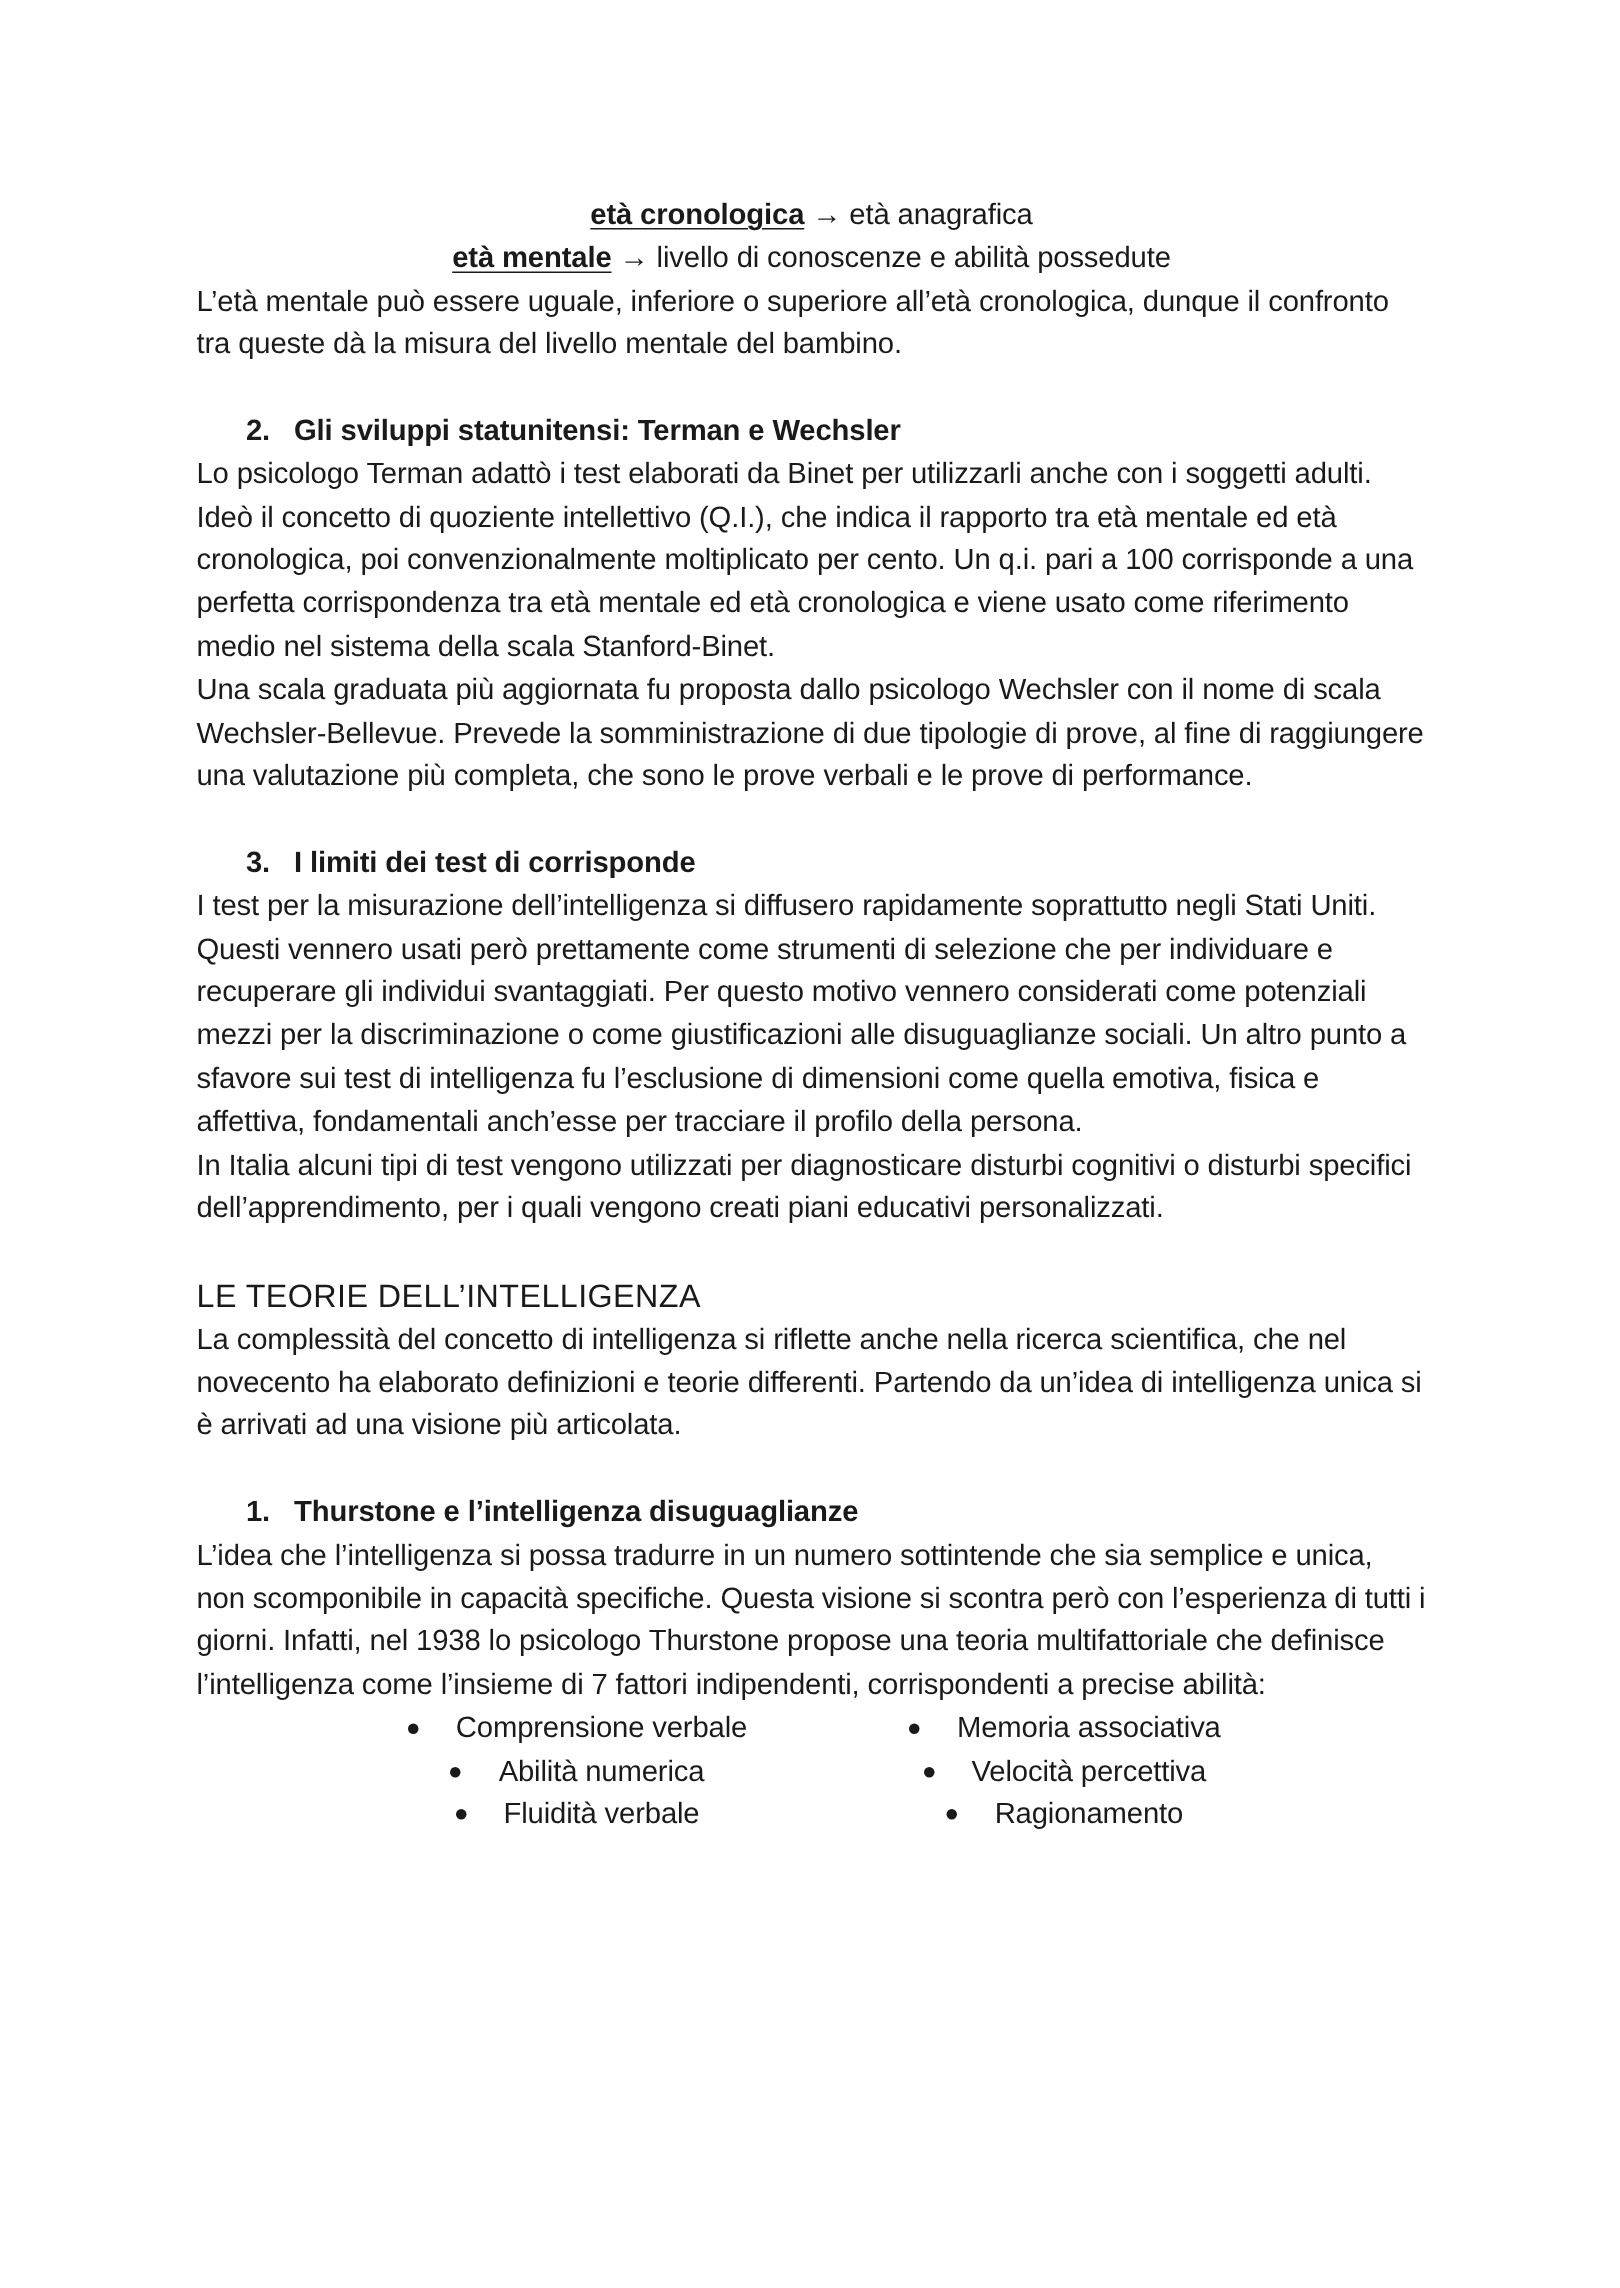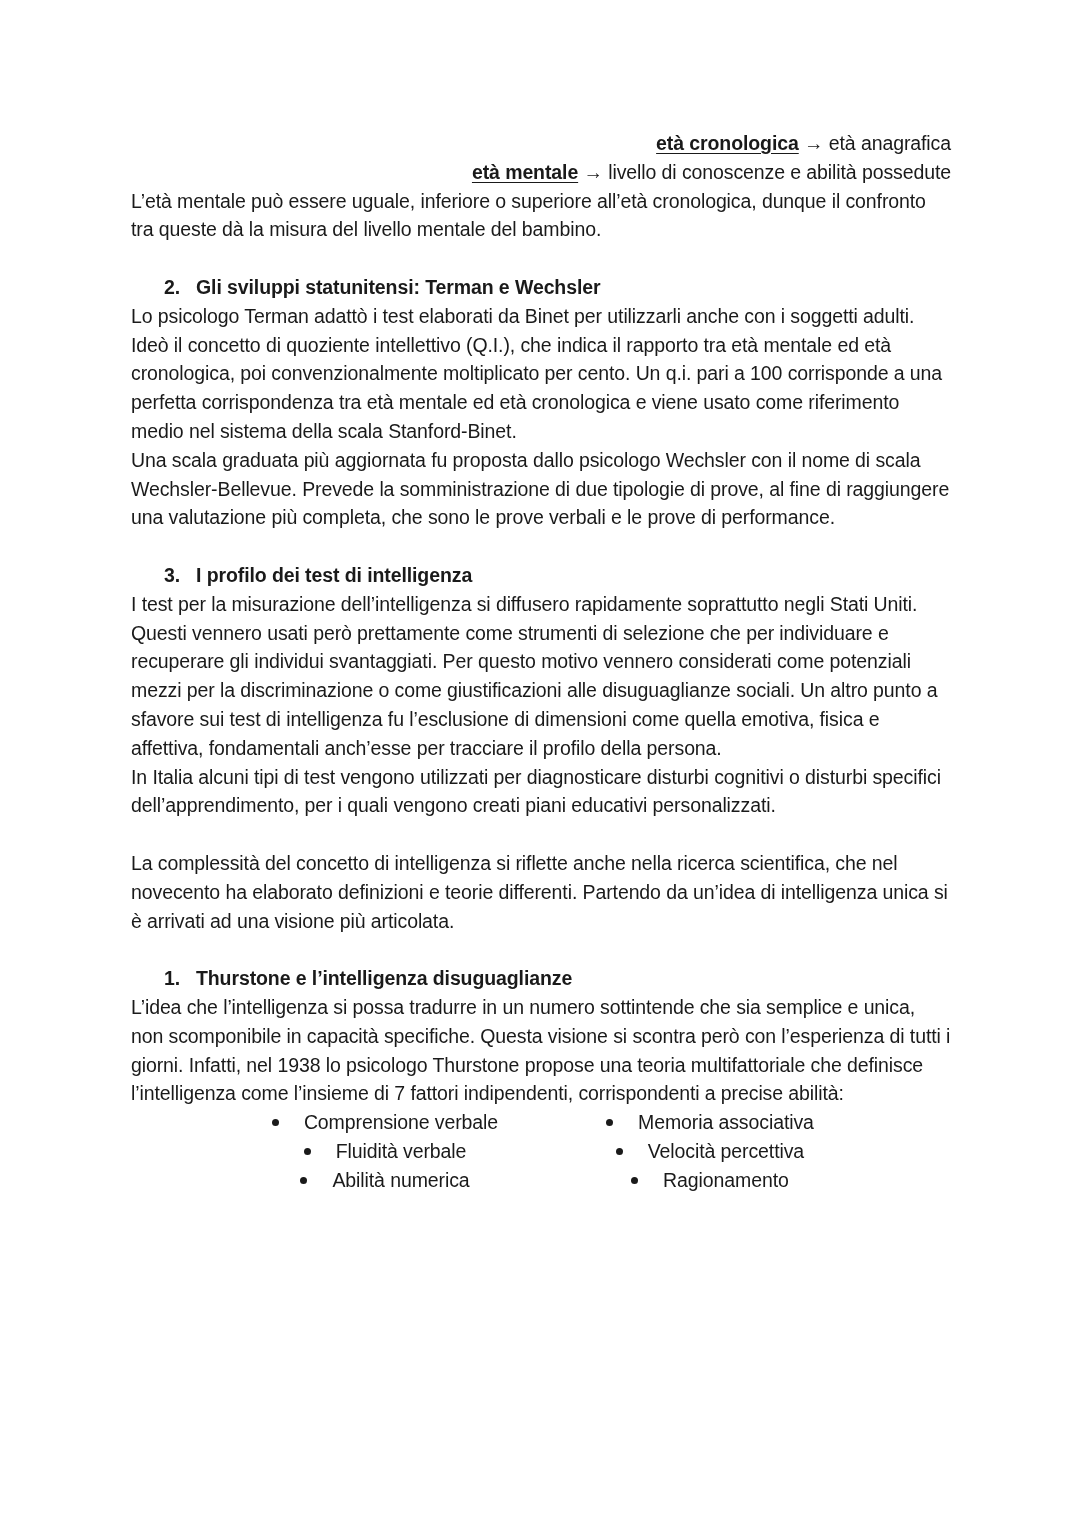--- a/index.html
+++ b/index.html
@@ -25,7 +25,7 @@
       letter-spacing: -0.1px;
     }
     .center-line {
-      text-align: right;
+      text-align: center;
       white-space: nowrap;
     }
     .u {

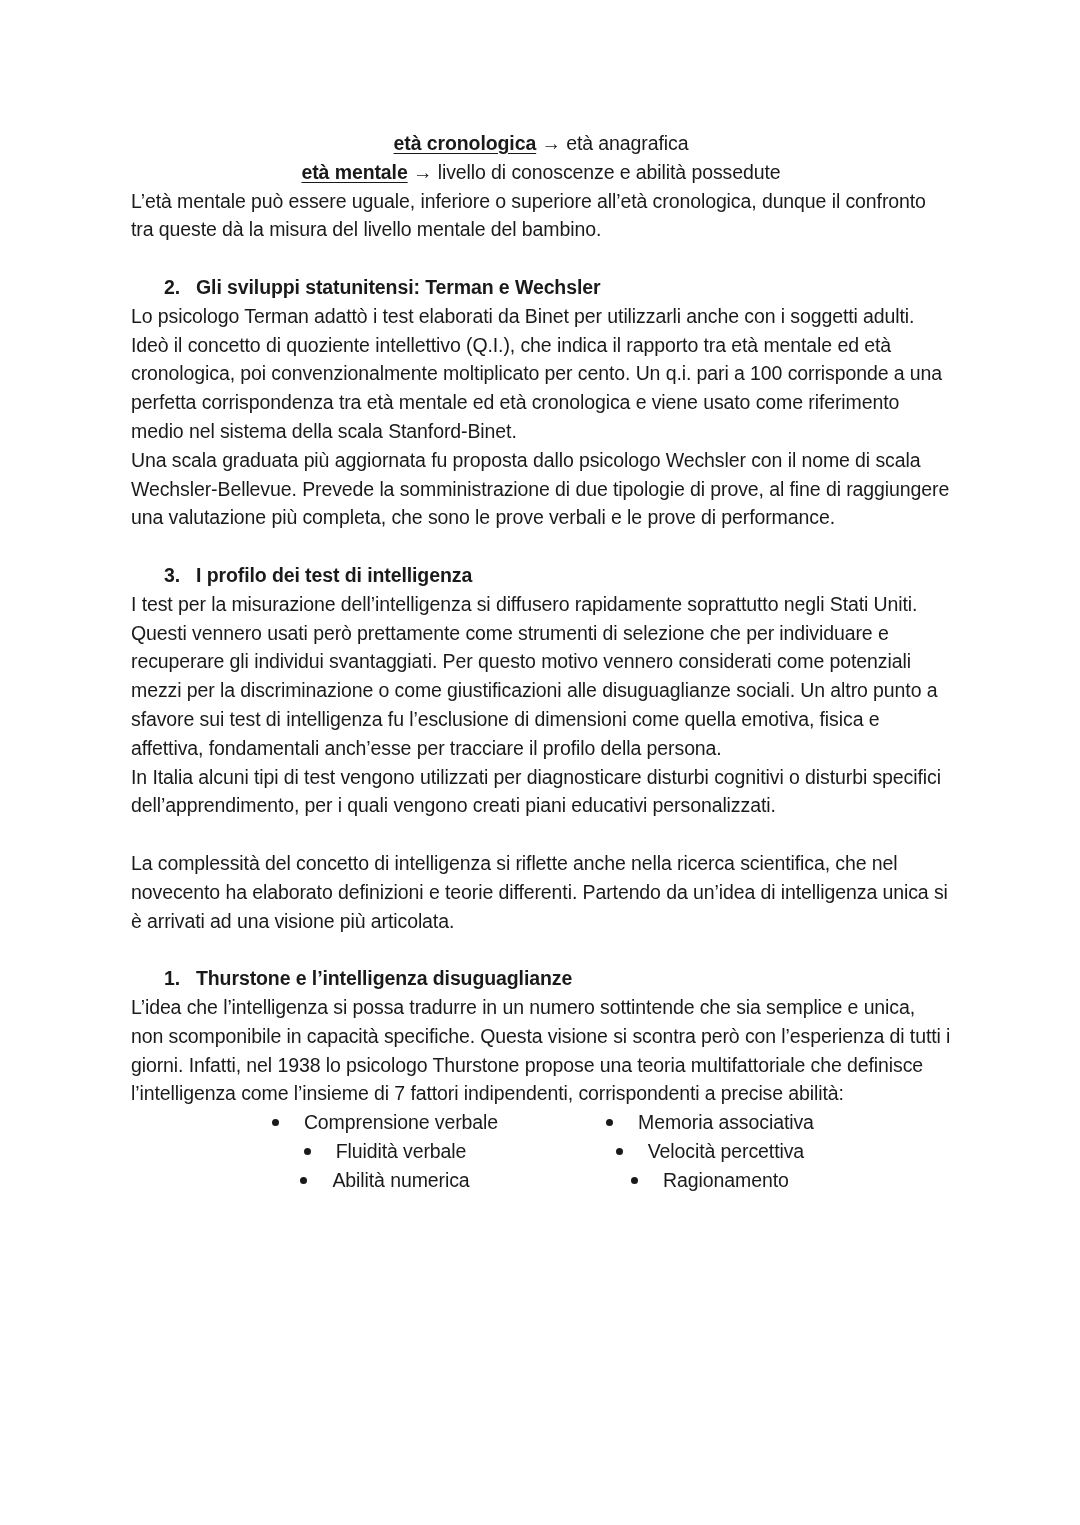--- a/index.html
+++ b/index.html
@@ -109,7 +109,7 @@
 
   <div class="numhead">
     <span class="num">3.</span>
-    <span>I profilo dei test di intelligenza</span>
+    <span>I limiti dei test di corrisponde</span>
   </div>
   <p>I test per la misurazione dell’intelligenza si diffusero rapidamente soprattutto negli Stati Uniti. Questi vennero usati però prettamente come strumenti di selezione che per individuare e recuperare gli individui svantaggiati. Per questo motivo vennero considerati come potenziali mezzi per la discriminazione o come giustificazioni alle disuguaglianze sociali. Un altro punto a sfavore sui test di intelligenza fu l’esclusione di dimensioni come quella emotiva, fisica e affettiva, fondamentali anch’esse per tracciare il profilo della persona.</p>
   <p>In Italia alcuni tipi di test vengono utilizzati per diagnosticare disturbi cognitivi o disturbi specifici dell’apprendimento, per i quali vengono creati piani educativi personalizzati.</p>

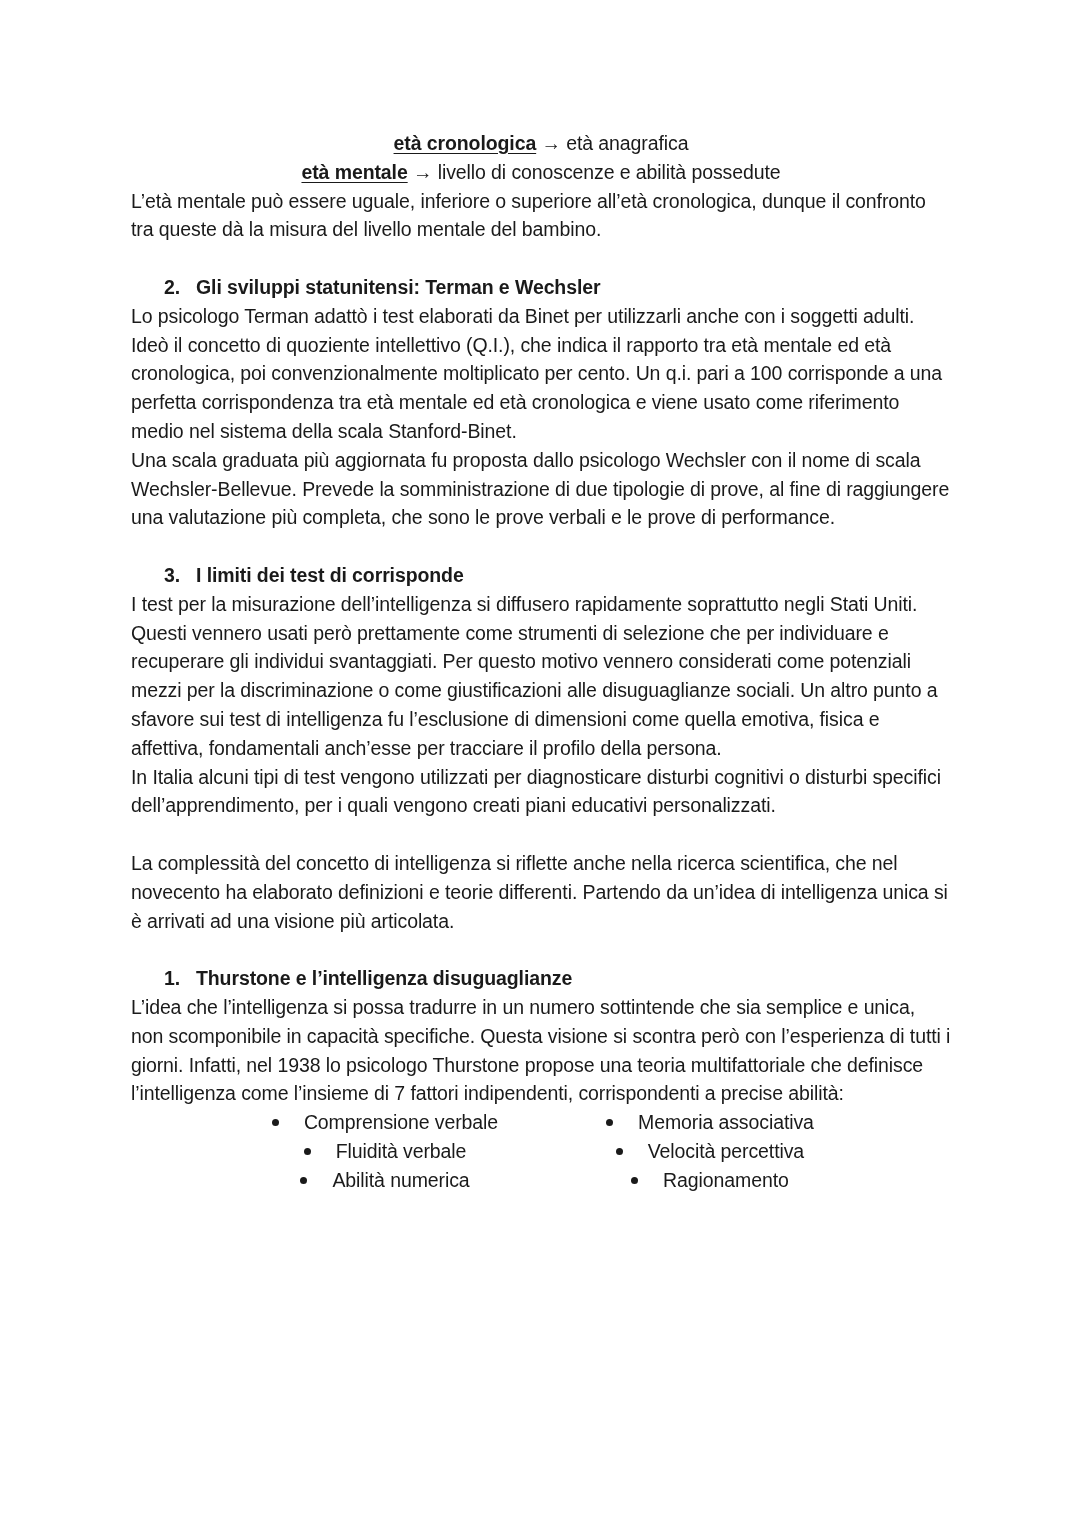--- a/index.html
+++ b/index.html
@@ -116,6 +116,7 @@
 
   <div class="gap"></div>
 
+  <div class="section-title">LE TEORIE DELL’INTELLIGENZA</div>
   <p>La complessità del concetto di intelligenza si riflette anche nella ricerca scientifica, che nel novecento ha elaborato definizioni e teorie differenti. Partendo da un’idea di intelligenza unica si è arrivati ad una visione più articolata.</p>
 
   <div class="gap"></div>

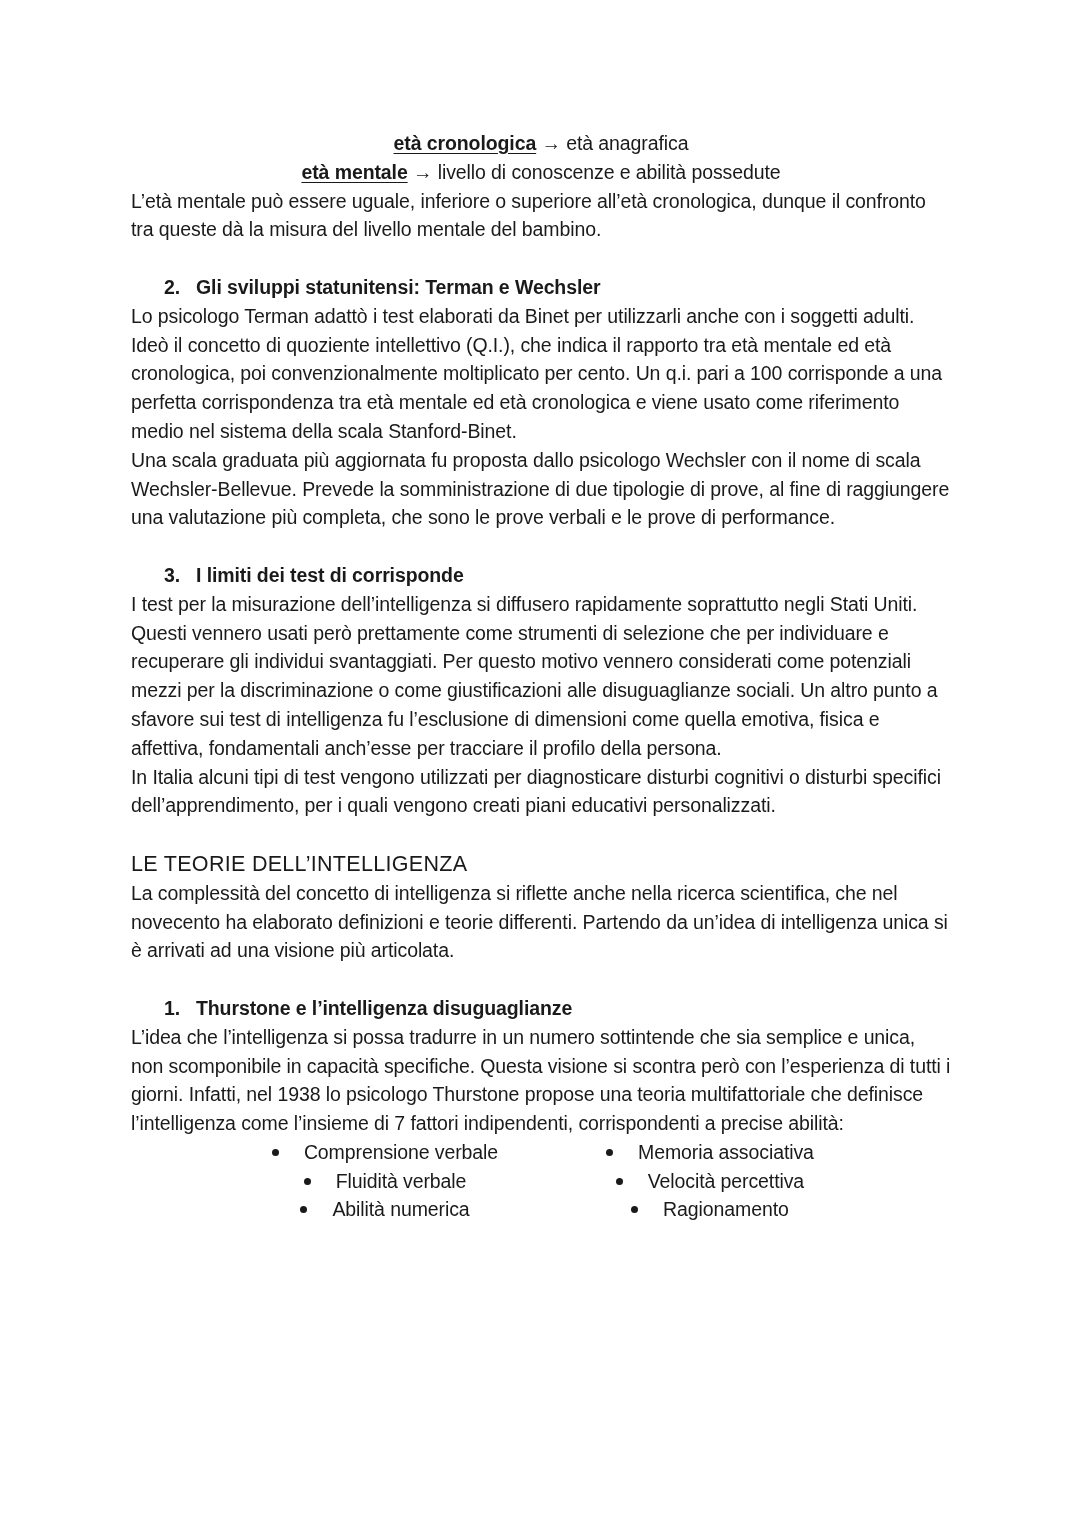--- a/index.html
+++ b/index.html
@@ -135,11 +135,11 @@
         </li>
       <li>
           <span class="dot"></span>
-          <span>Fluidità verbale</span>
+          <span>Abilità numerica</span>
         </li>
       <li>
           <span class="dot"></span>
-          <span>Abilità numerica</span>
+          <span>Fluidità verbale</span>
         </li>
     </ul>
     <ul class="col2">

